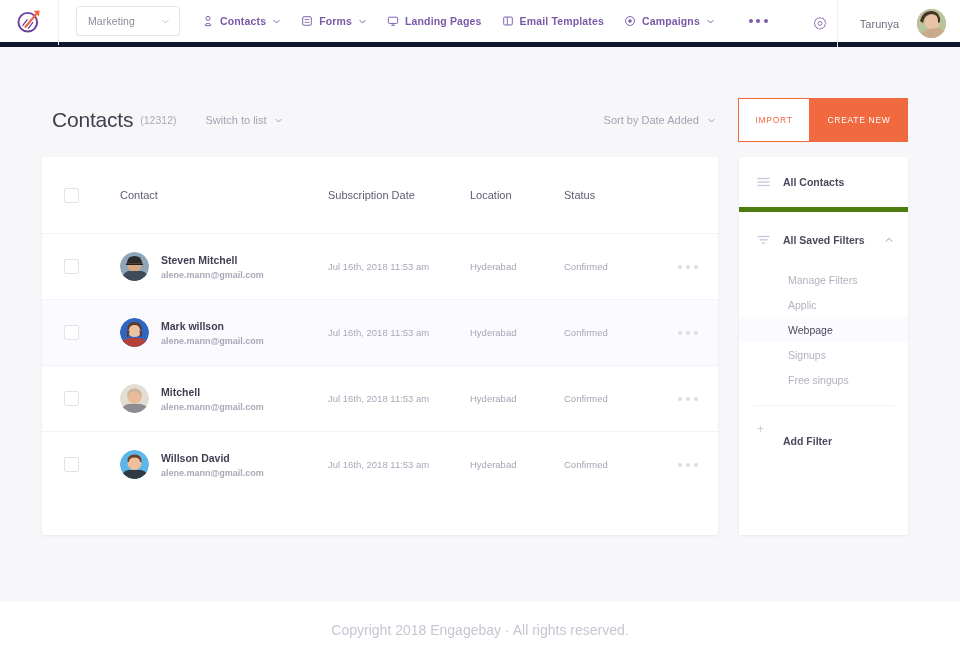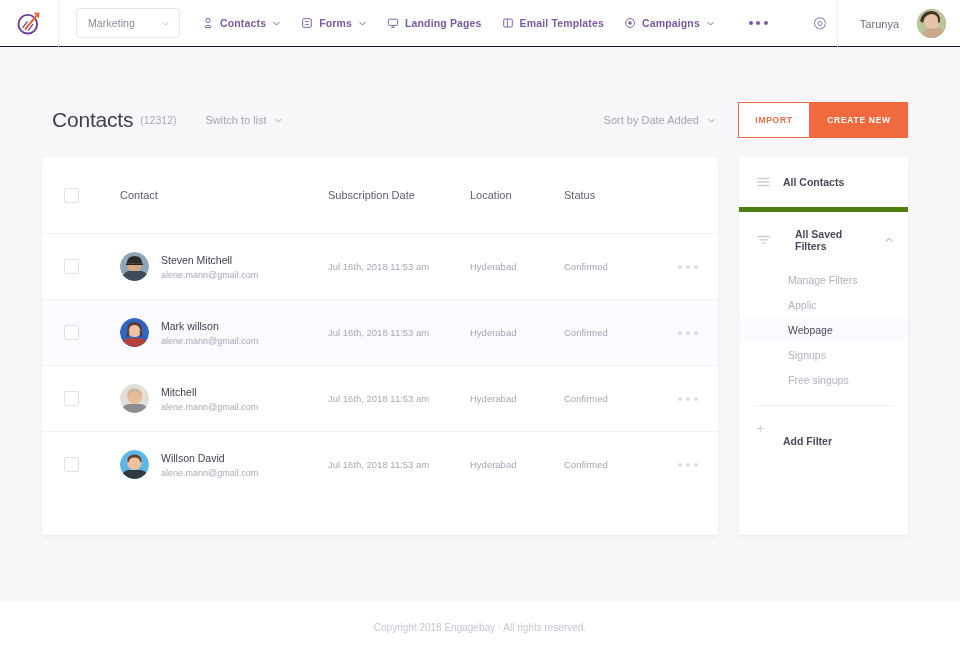--- a/index.html
+++ b/index.html
@@ -15,7 +15,7 @@
   .topbar {
     position: absolute; top: 0; left: 0; width: 960px; height: 47px;
     background: #ffffff; display: flex; align-items: center;
-    border-bottom: 1px solid #0f172a;
+    border-bottom: 5px solid #0f172a;
   }
   .logo-wrap { width: 58px; display: flex; justify-content: center; align-items: center; }
   .logo { width: 26px; height: 26px; }

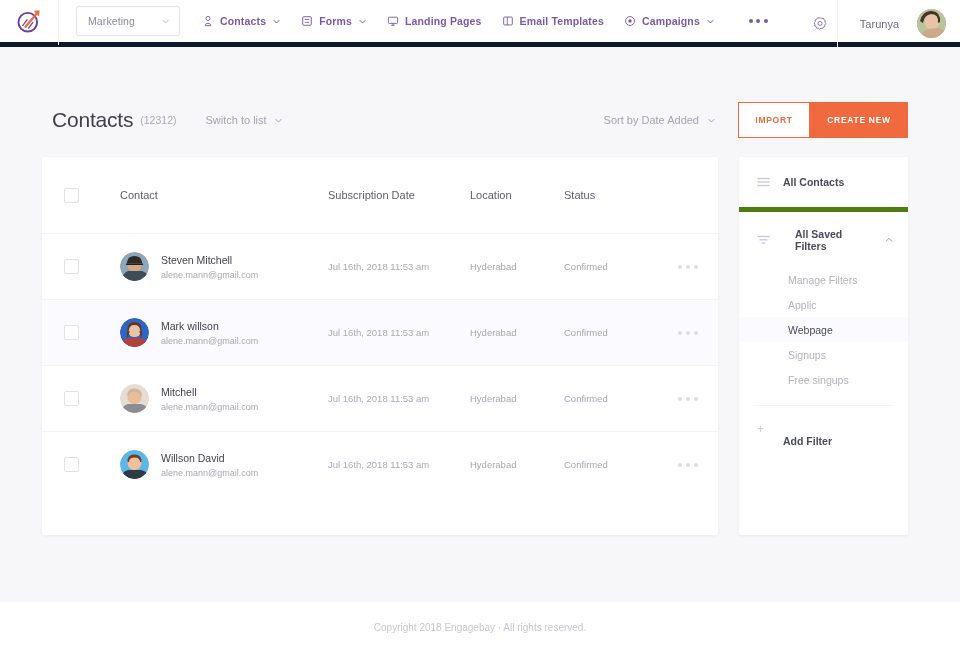--- a/index.html
+++ b/index.html
@@ -65,8 +65,8 @@
   .sortby span { font-size: 11px; color: #a4a4b4; }
 
   .btn-import, .btn-create {
-    height: 36px; display: flex; align-items: center; justify-content: center;
-    font-size: 8.5px; letter-spacing: .7px; cursor: pointer; font-weight: bold;
+    height: 44px; display: flex; align-items: center; justify-content: center;
+    font-size: 8.5px; letter-spacing: .7px; cursor: pointer;
   }
   .btn-import { width: 72px; background: #fff; border: 1px solid #f1693f; color: #f1693f; }
   .btn-create { width: 98px; background: #f1693f; color: #ffffff; }

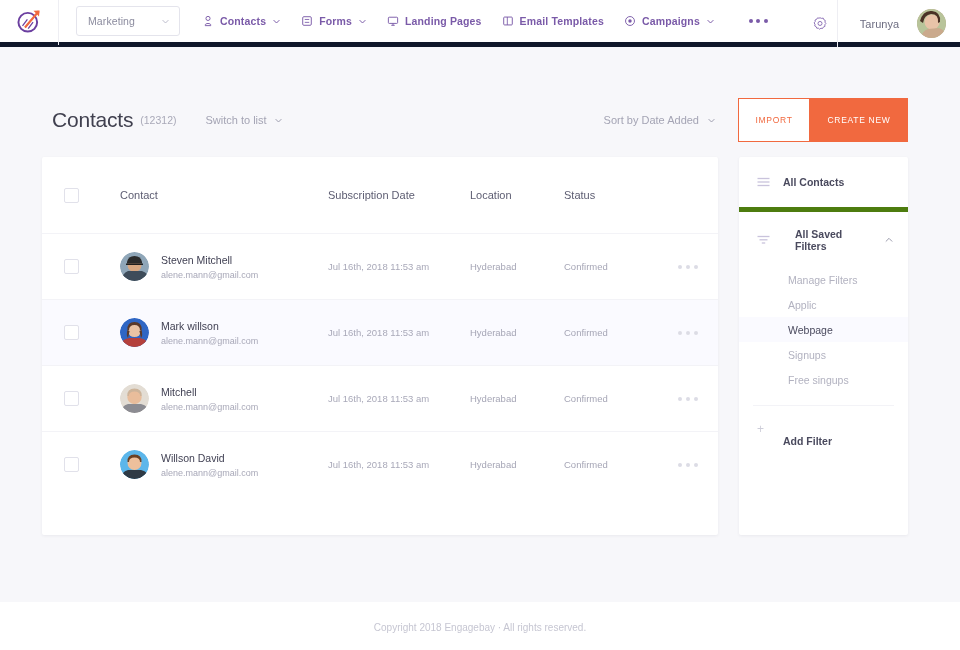--- a/index.html
+++ b/index.html
@@ -117,7 +117,7 @@
     height: 55px; display: flex; align-items: center; padding: 0 14px 0 18px;
     border-bottom: 5px solid #4d7c0f;
   }
-  .side-head.nb { border-bottom: none; gap: 12px; }
+  .side-head.nb { border-bottom: none; }
   .side-ico { width: 15px; display: flex; align-items: center; flex: 0 0 auto; }
   .side-title { font-size: 10.5px; color: #4a4a5e; font-weight: bold; margin-left: 11px; }
   .side-chev { margin-left: auto; }

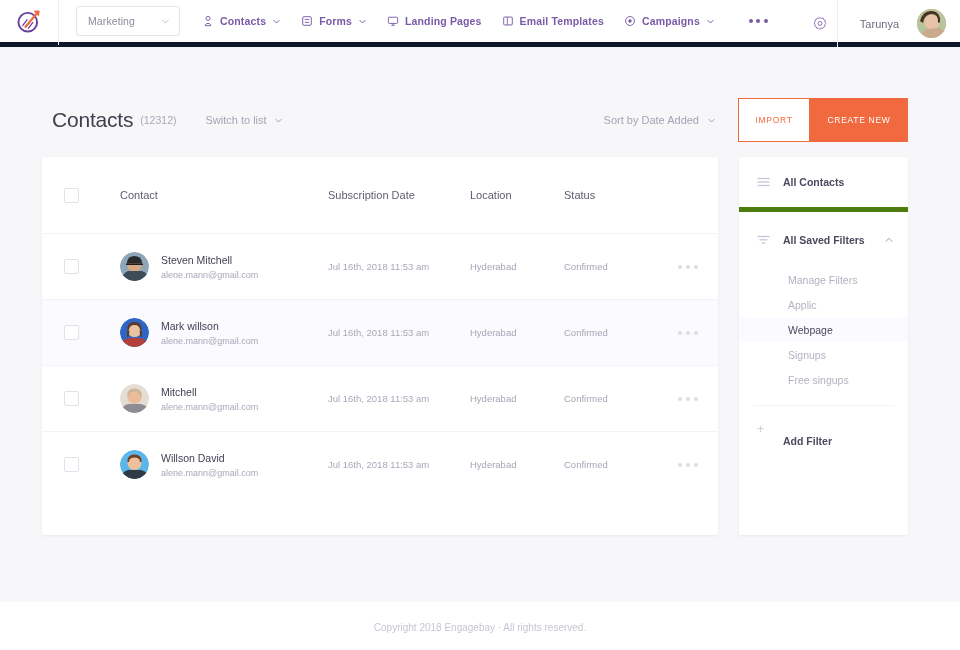--- a/index.html
+++ b/index.html
@@ -95,7 +95,7 @@
     border-top: 1px solid #f3f3f7;
   }
   .tr.hl { background: #fafaff; }
-  .cell-contact { display: flex; align-items: center; gap: 12px; }
+  .cell-contact { display: flex; align-items: center; gap: 12px; font-weight: bold; }
   .av {
     width: 29px; height: 29px; border-radius: 50%; overflow: hidden;
     flex: 0 0 auto; position: relative;

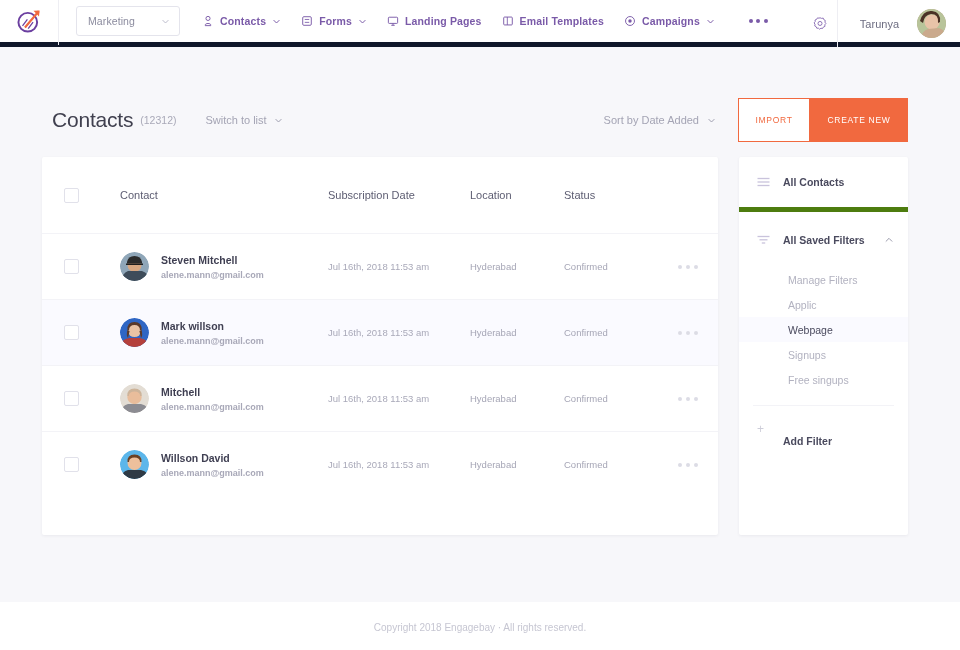--- a/index.html
+++ b/index.html
@@ -139,7 +139,7 @@
     background: #ffffff; display: flex; align-items: flex-start; justify-content: center;
     padding-top: 20px;
   }
-  .footer span { font-size: 10px; color: #c6c6d2; text-align: right; }
+  .footer span { font-size: 14px; color: #c6c6d2; text-align: right; }
 </style>
 </head>
 <body>

